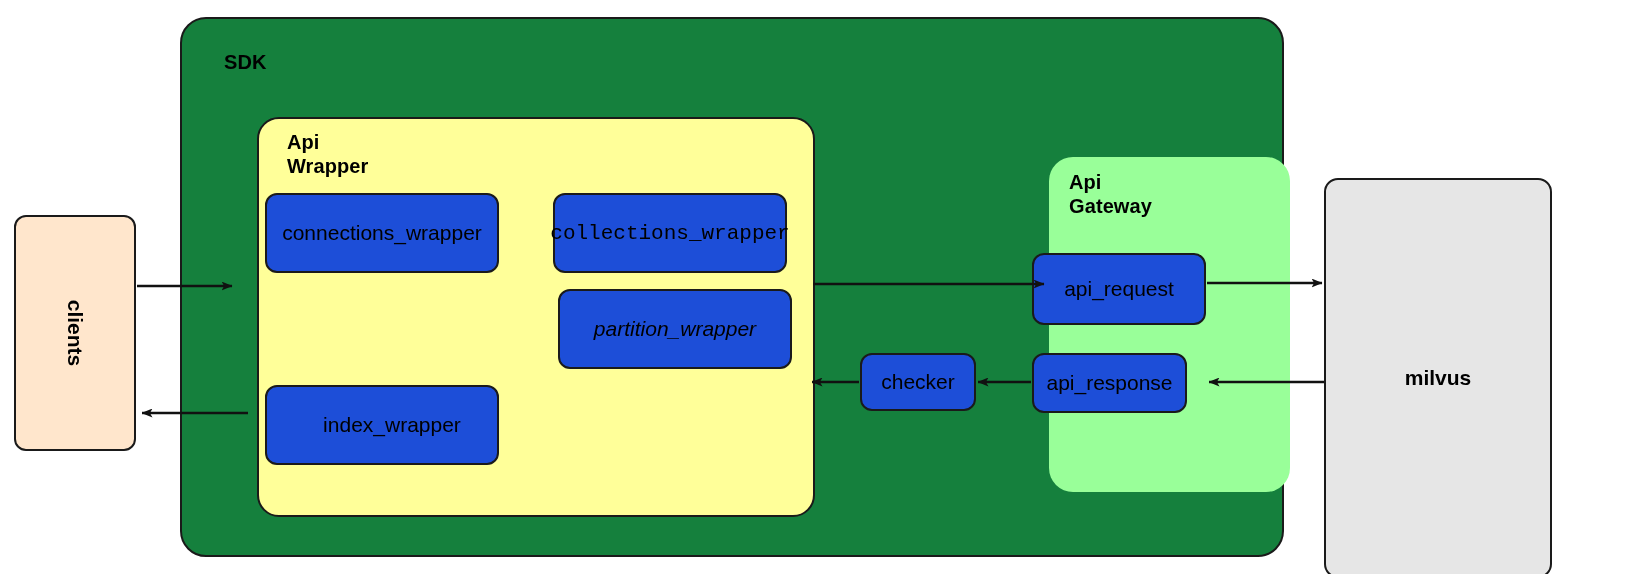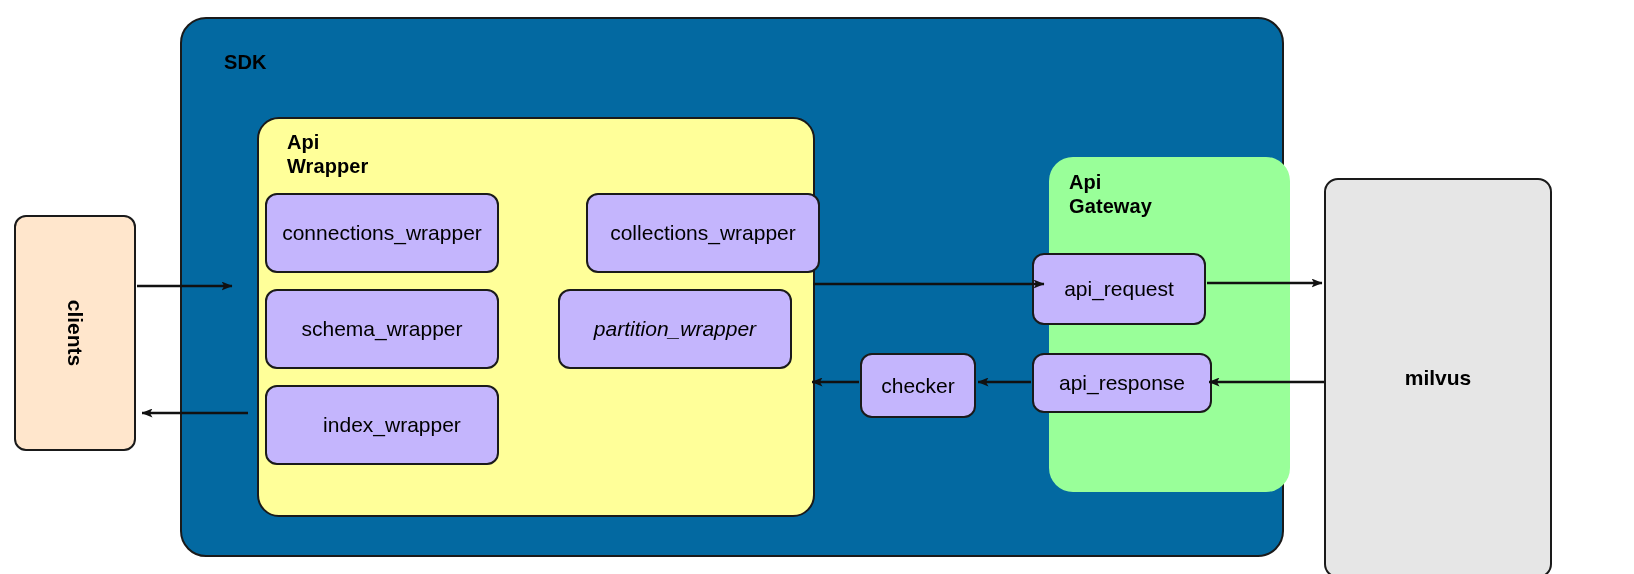--- a/index.html
+++ b/index.html
@@ -20,7 +20,7 @@
     line-height:1.18;letter-spacing:.1px;white-space:pre-line;
   }
 
-  #sdk-box{left:180px;top:17px;width:1104px;height:540px;background:#0369a1;}
+  #sdk-box{left:180px;top:17px;width:1104px;height:540px;background:#15803d;}
   #sdk-box .ctitle{left:42px;top:32px;}
 
   #api-wrapper-box{left:255px;top:115px;width:558px;height:400px;background:#ffff99;border-radius:22px;}

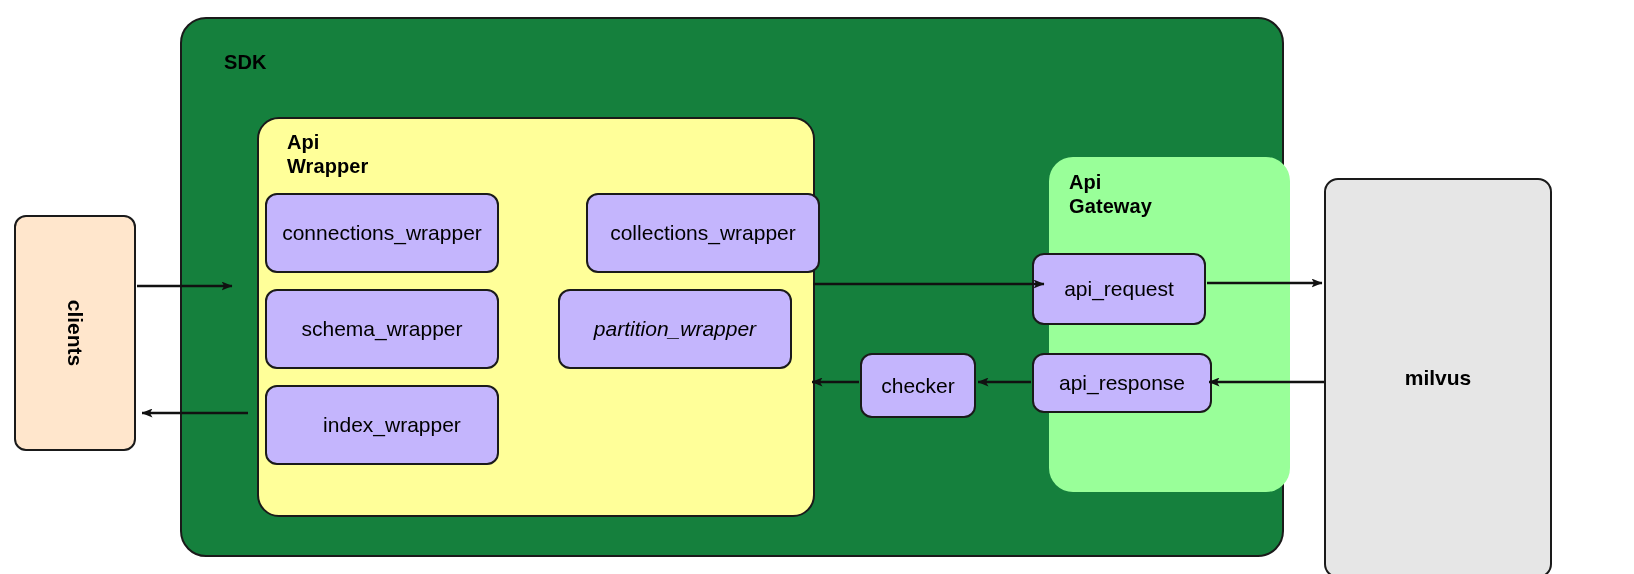--- a/index.html
+++ b/index.html
@@ -31,7 +31,7 @@
 
   
   .leaf{
-    background:#c4b5fd;border-radius:12px;
+    background:#1d4ed8;border-radius:12px;
     display:flex;align-items:center;justify-content:center;
     font-size:21px;color:#000;text-align:center;
   }

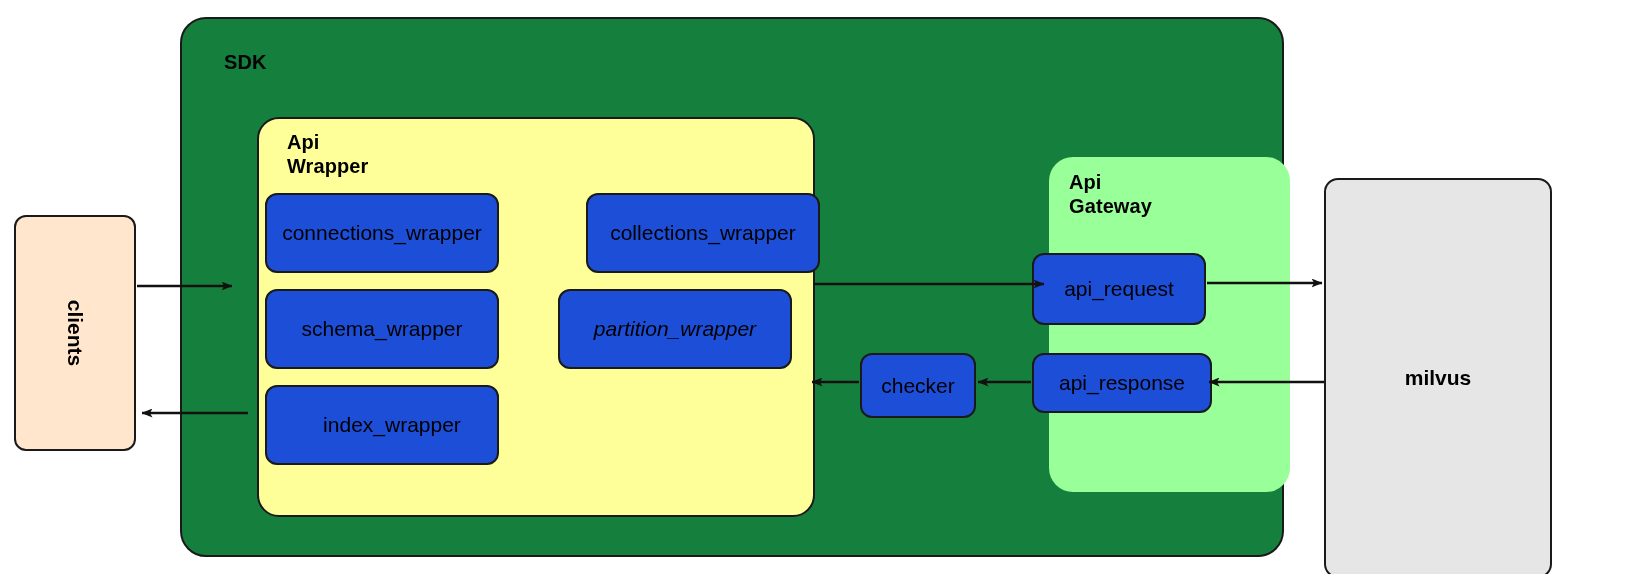--- a/index.html
+++ b/index.html
@@ -37,7 +37,7 @@
   }
   .wrap-leaf{width:234px;height:80px;}
   #connections_wrapper{left:265px;top:193px;}
-  #collections_wrapper{left:586px;top:193px;}
+  #collections_wrapper{left:553px;top:193px;font-family:Liberation Mono, monospace;}
   #schema_wrapper{left:265px;top:289px;}
   #partition_wrapper{left:558px;top:289px;font-style:italic;}
   #index_wrapper{left:265px;top:385px;padding-left:20px;}

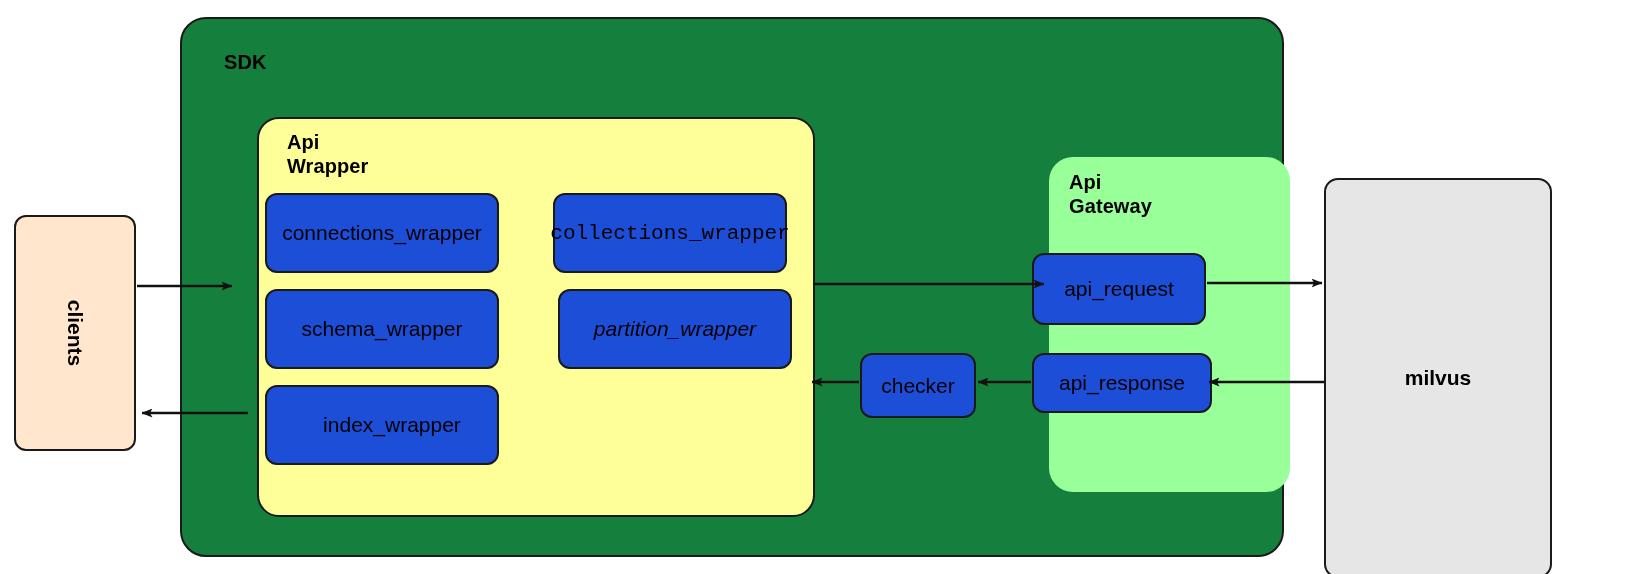--- a/index.html
+++ b/index.html
@@ -93,7 +93,6 @@
 
   <div class="node leaf wrap-leaf" id="connections_wrapper">connections_wrapper</div>
   <div class="node leaf wrap-leaf" id="collections_wrapper">collections_wrapper</div>
-  <div class="node leaf wrap-leaf" id="schema_wrapper">schema_wrapper</div>
   <div class="node leaf wrap-leaf" id="partition_wrapper">partition_wrapper</div>
   <div class="node leaf wrap-leaf" id="index_wrapper">index_wrapper</div>
 

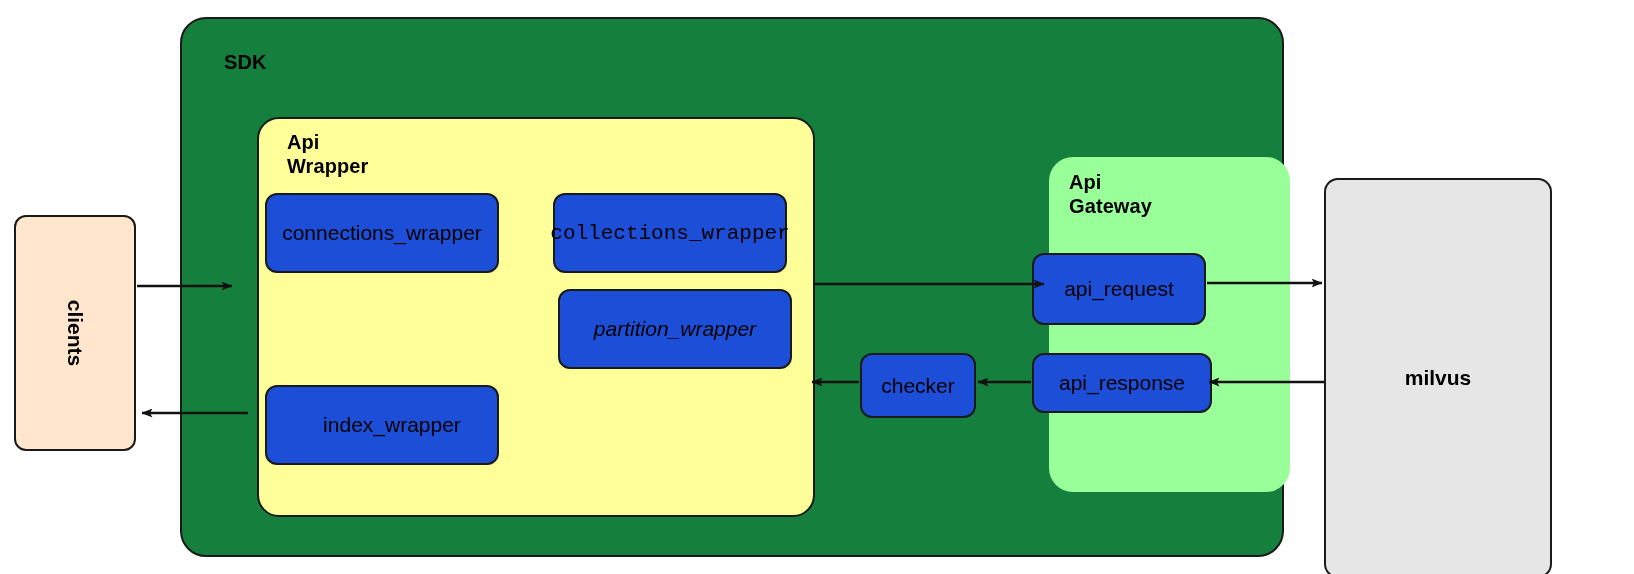--- a/index.html
+++ b/index.html
@@ -45,7 +45,7 @@
 
   #api_request{left:1032px;top:253px;width:174px;height:72px;}
   #api_response{left:1032px;top:353px;width:180px;height:60px;}
-  #checker{left:860px;top:353px;width:116px;height:65px;}
+  #checker{left:860px;top:353px;width:116px;height:58px;}
 
   
   #clients-box{

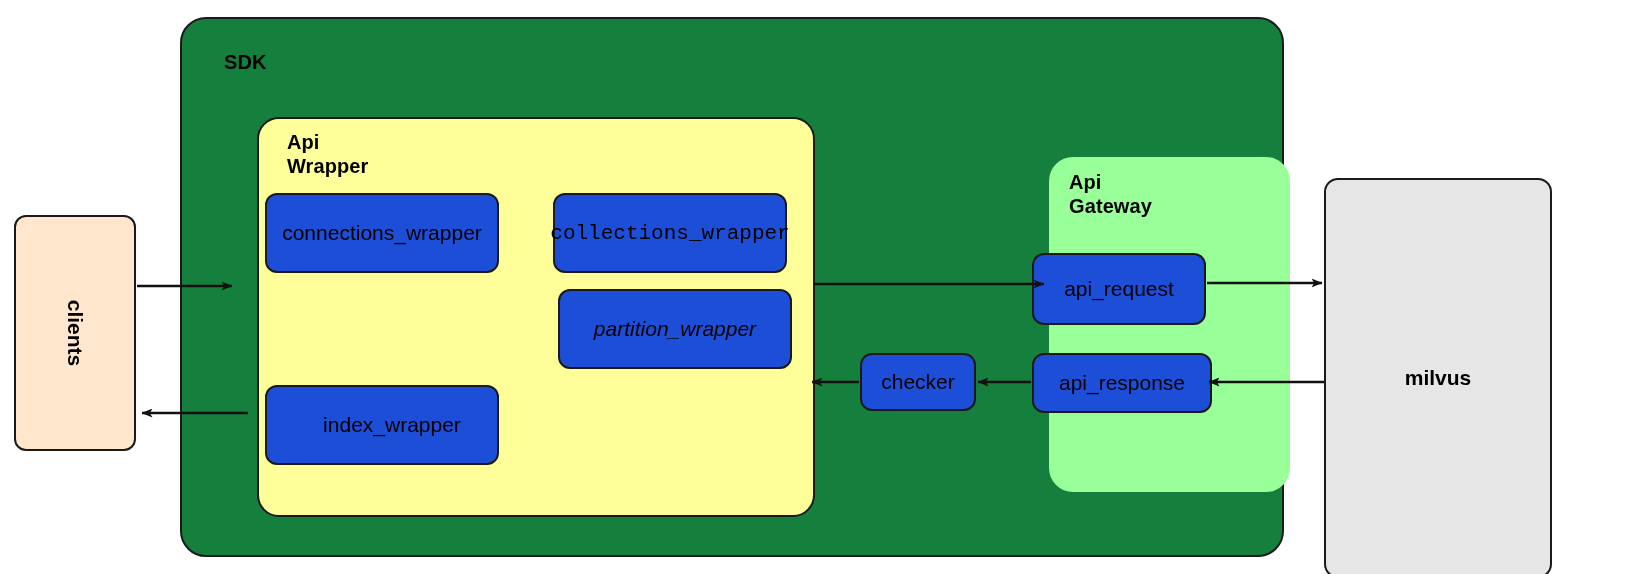--- a/index.html
+++ b/index.html
@@ -44,7 +44,7 @@
   #utility_wrapper{left:553px;top:385px;}
 
   #api_request{left:1032px;top:253px;width:174px;height:72px;}
-  #api_response{left:1032px;top:353px;width:180px;height:60px;}
+  #api_response{left:1032px;top:353px;width:155px;height:60px;}
   #checker{left:860px;top:353px;width:116px;height:58px;}
 
   

